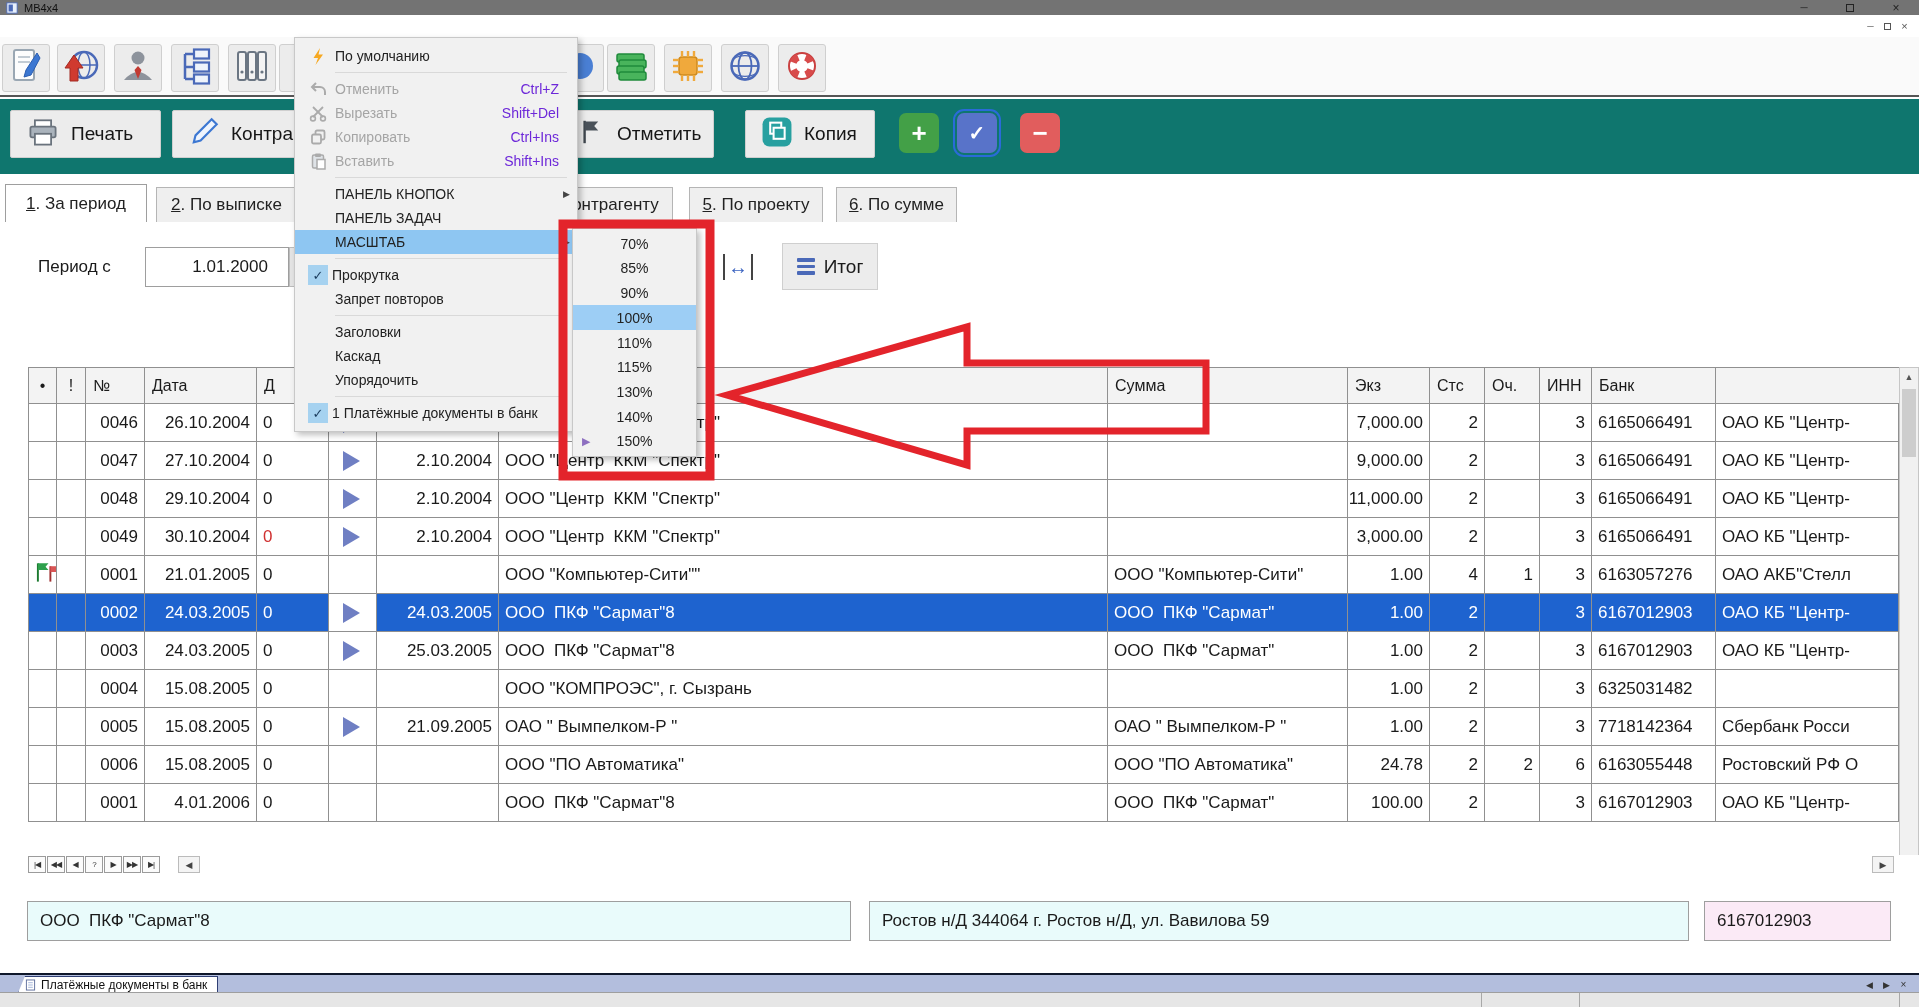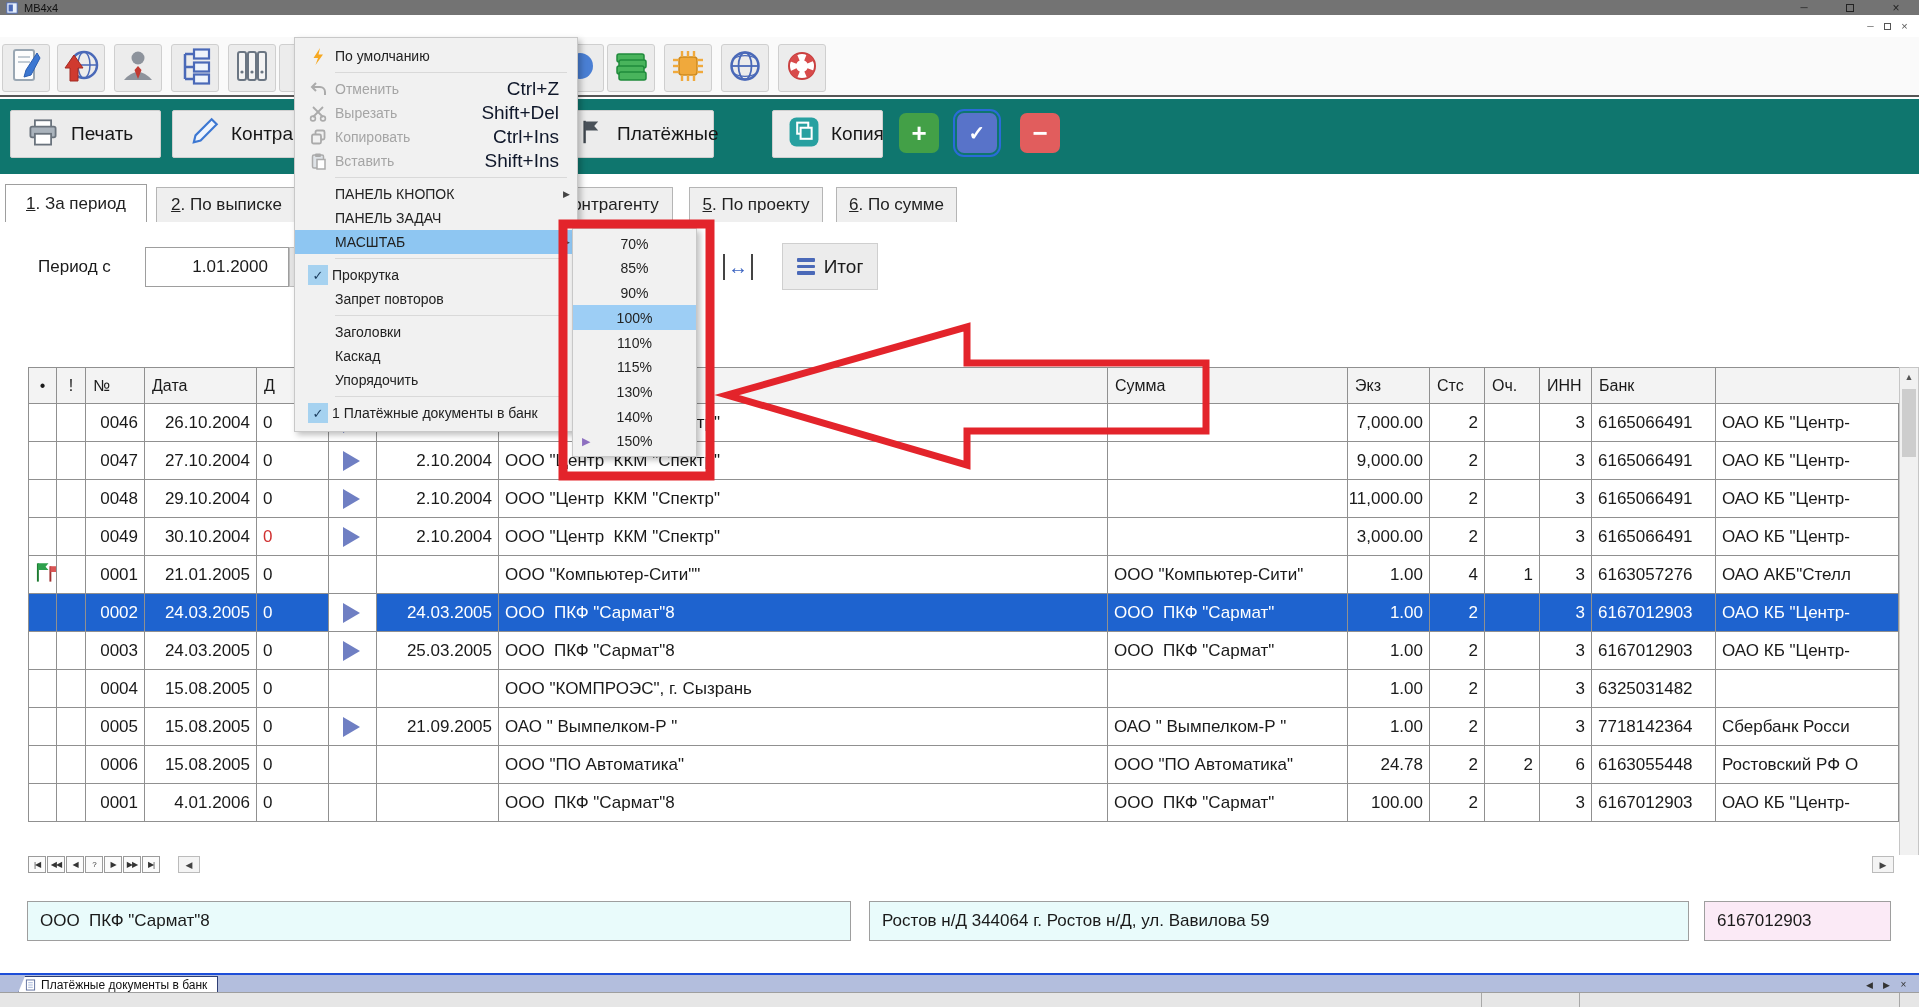--- a/index.html
+++ b/index.html
@@ -110,7 +110,7 @@
 .m-label{margin-left:4px;color:#222}
 .m-item.dis .m-label{color:#a5a5a5}
 .m-item.hl{background:#8ec6f2}
-.m-short{position:absolute;right:18px;color:#0f172a;font-size:19px}
+.m-short{position:absolute;right:18px;color:#6d28d9;font-size:14px}
 .m-sub{position:absolute;right:7px;color:#444;font-size:9px}
 .m-sep{height:9px;display:flex;align-items:center;padding:0 10px 0 40px}
 .m-sep i{display:block;width:100%;height:1px;background:#d9d9d9}

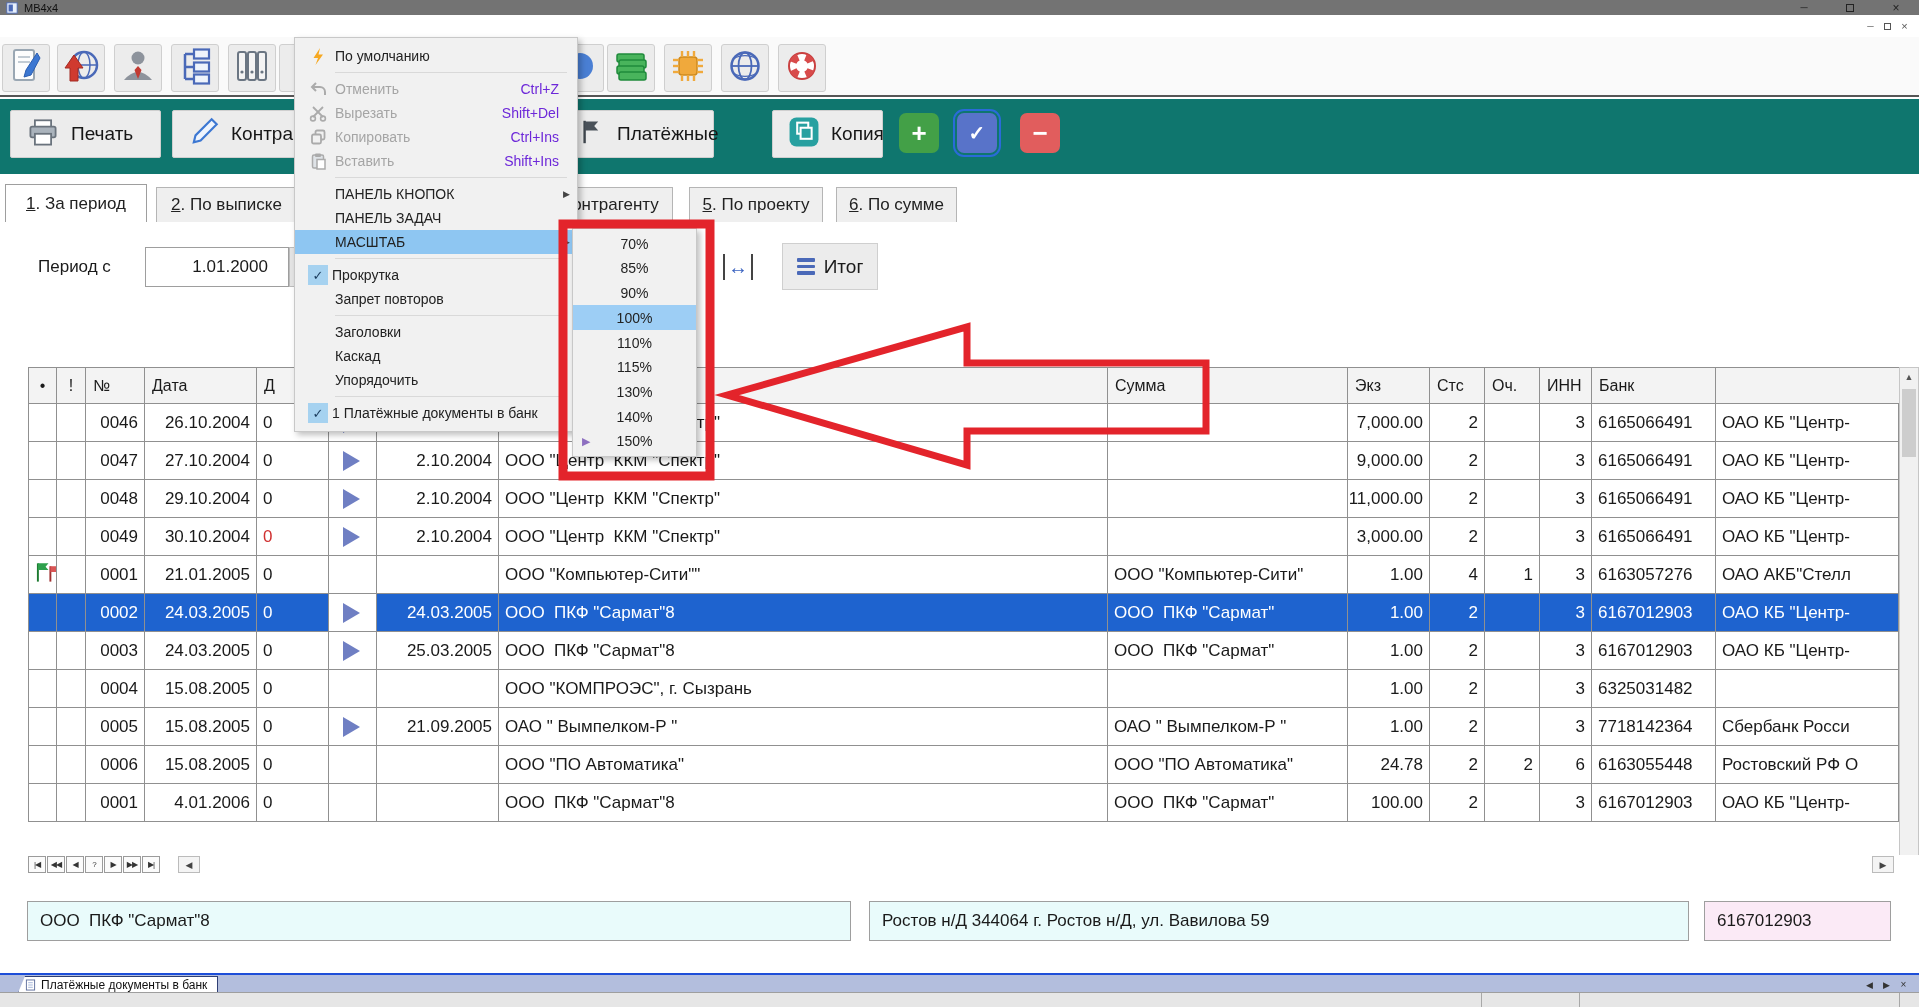--- a/index.html
+++ b/index.html
@@ -279,7 +279,7 @@
             <line x1="12" y1="6" x2="12" y2="34" stroke="#3f474e" stroke-width="3"></line>
             <path d="M12 7 h17 l-5 5.5 5 5.5 h-17 z" fill="#4a525a"></path>
           </svg></span>
-      <span>Платёжные</span>
+      <span>Отметить</span>
     </div>
     <div class="act-btn" style="left:772px;width:111px">
       <span><svg width="34" height="34" viewBox="0 0 40 40">

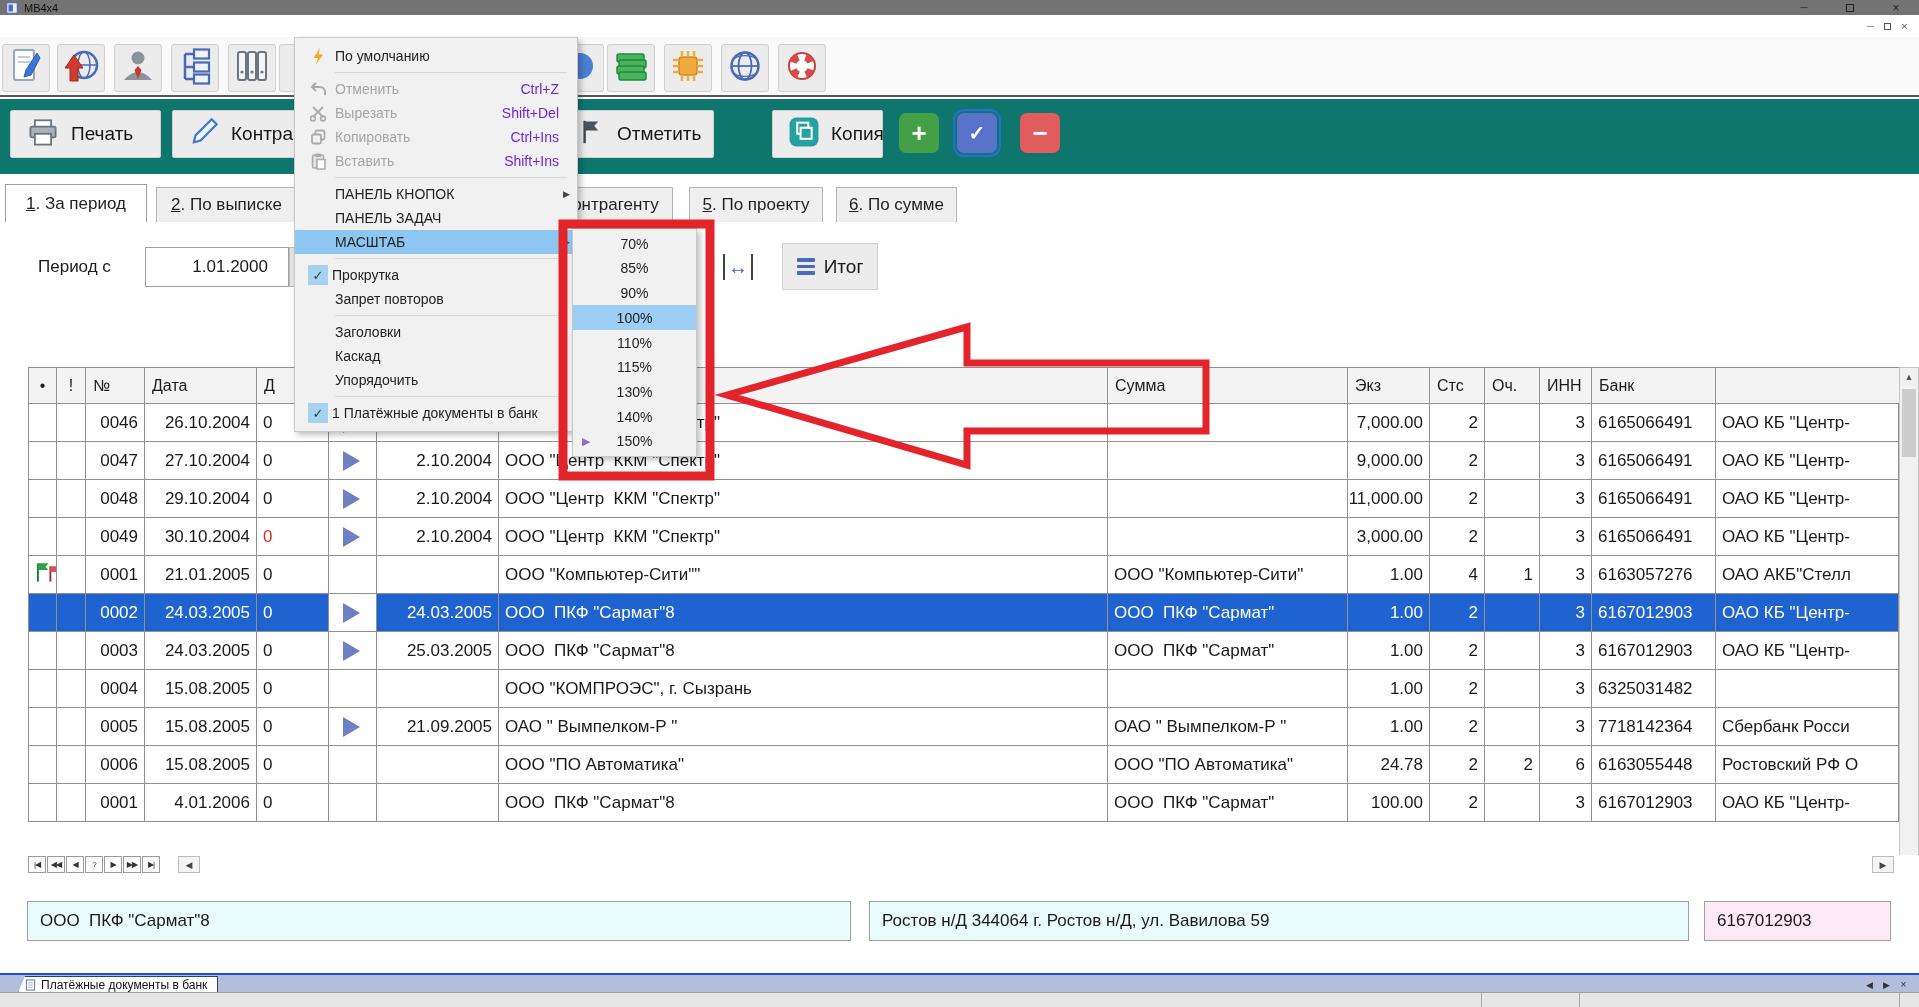--- a/index.html
+++ b/index.html
@@ -281,7 +281,7 @@
           </svg></span>
       <span>Отметить</span>
     </div>
-    <div class="act-btn" style="left:772px;width:111px">
+    <div class="act-btn" style="left:745px;width:130px">
       <span><svg width="34" height="34" viewBox="0 0 40 40">
             <rect x="3" y="3" width="34" height="34" rx="8" fill="#27a0a0"></rect>
             <rect x="12" y="9" width="13" height="13" fill="none" stroke="#fff" stroke-width="2.4"></rect>

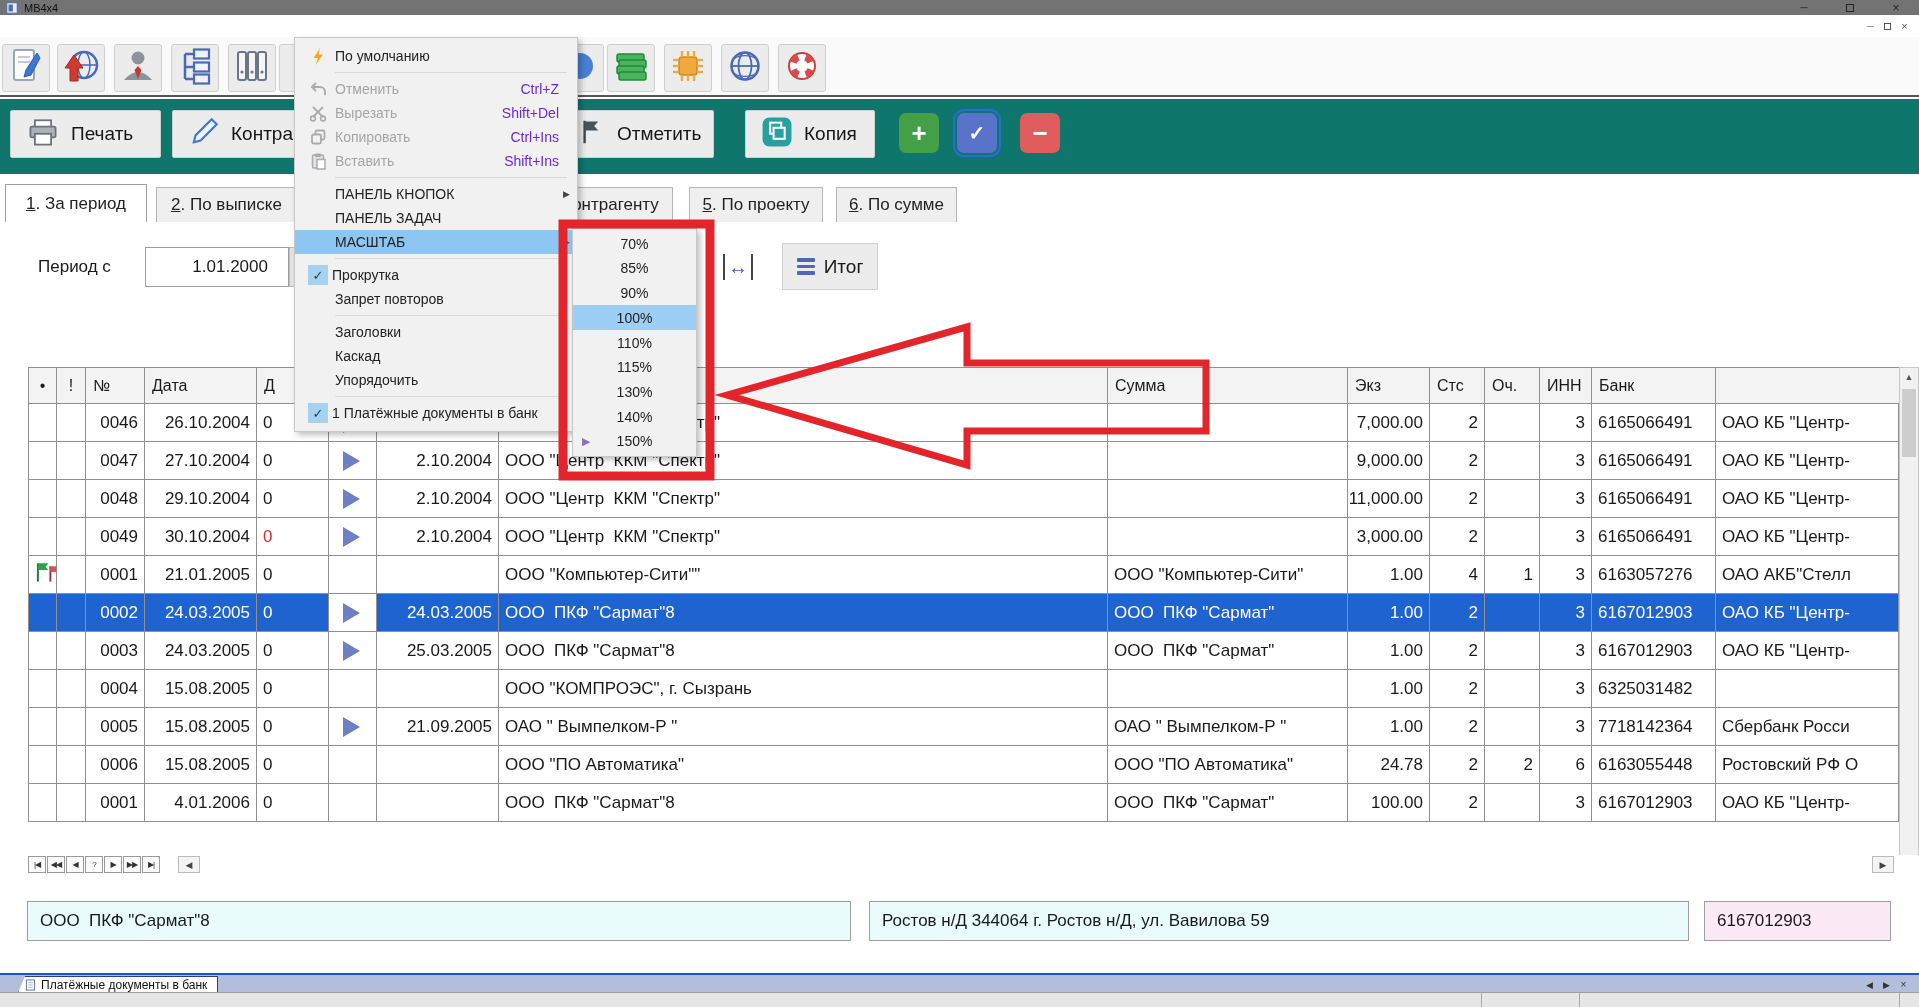--- a/index.html
+++ b/index.html
@@ -92,7 +92,7 @@
 #sf-inn{background:#fbeaf6}
 
 
-#btabs{position:absolute;left:0;top:973px;width:1919px;height:19px;background:#b3bedd;border-top:2px solid #1d4ed8}
+#btabs{position:absolute;left:0;top:973px;width:1919px;height:19px;background:#b3bedd;border-top:2px solid #0f172a}
 #btab-active{position:absolute;left:18px;top:1px;height:17px;background:#fff;border:1px solid #2f3f73;border-bottom:none;
              display:flex;align-items:center;gap:5px;padding:0 10px 0 6px;font-size:12px;color:#111;
              clip-path:polygon(7px 0,100% 0,100% 100%,0 100%)}

